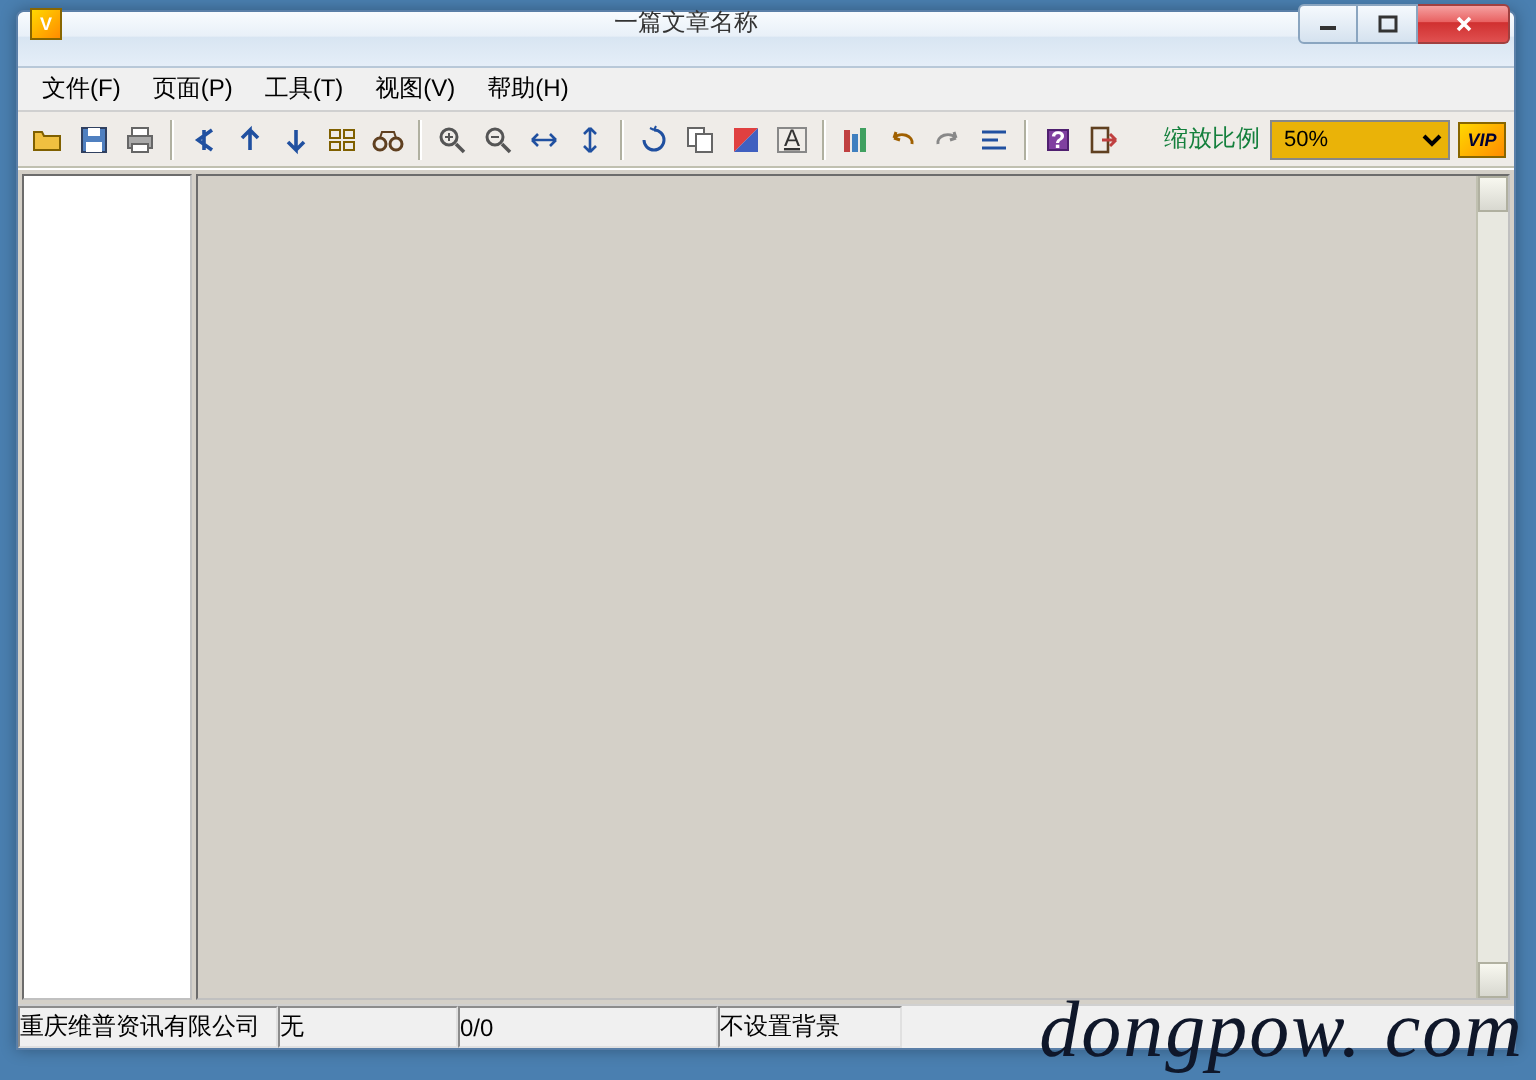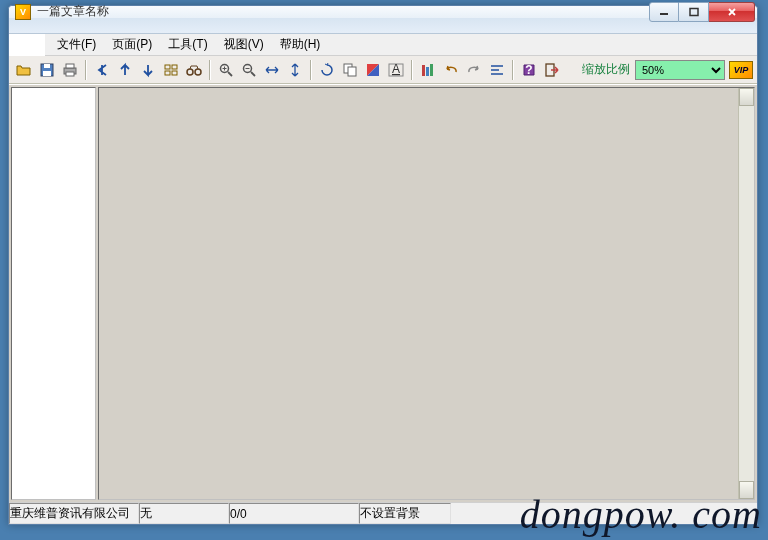--- a/index.html
+++ b/index.html
@@ -7,7 +7,7 @@
 
 .window { position: absolute; left: 8px; top: 5px; width: 750px; height: 520px; background: #fff; border: 1px solid #5a7fa8; border-radius: 4px 4px 0 0; box-shadow: 0 0 8px rgba(0,0,0,0.3); display: flex; flex-direction: column; }
 
-.title-bar { height: 28px; background: linear-gradient(to bottom, #f8fbfe 0%, #e8f0f8 45%, #d8e5f2 46%, #e5eef8 100%); border-bottom: 1px solid #b8c8d8; display: flex; align-items: center; padding: 0 2px 16px 6px; border-radius: 4px 4px 0 0; }
+.title-bar { height: 28px; background: linear-gradient(to bottom, #f8fbfe 0%, #e8f0f8 45%, #d8e5f2 46%, #e5eef8 100%); border-bottom: 1px solid #b8c8d8; display: flex; align-items: center; padding: 0 2px 16px 6px; border-radius: 4px 4px 0 0; text-align: center; }
 .app-icon { width: 16px; height: 16px; background: linear-gradient(135deg, #ffd700 0%, #ff8c00 100%); border: 1px solid #886600; margin-right: 6px; display: flex; align-items: center; justify-content: center; }
 .app-icon::after { content: "V"; font-size: 9px; font-weight: bold; color: #fff; }
 .title-text { flex: 1; color: #333; }

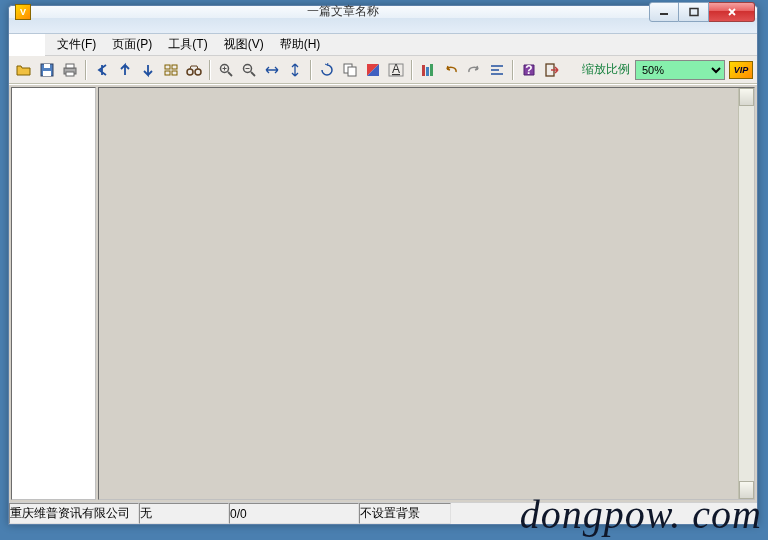--- a/index.html
+++ b/index.html
@@ -18,7 +18,7 @@
 .win-btn.close { width: 46px; border-left: none; border-radius: 0 3px 3px 0; background: linear-gradient(to bottom, #f5a0a0 0%, #e86060 45%, #d03030 46%, #e05050 100%); border-color: #a04040; }
 .win-btn svg { width: 12px; height: 10px; }
 
-.menu-bar { height: 22px; background: #f0f0f0; border-bottom: 1px solid #d0d0d0; display: flex; align-items: center; padding: 0 4px; margin-left: 36px; }
+.menu-bar { height: 22px; background: #f0f0f0; border-bottom: 1px solid #d0d0d0; display: flex; align-items: center; padding: 0 4px; }
 .menu-item { padding: 2px 8px; cursor: pointer; }
 
 .toolbar { height: 28px; background: #efece8; border-bottom: 1px solid #c0c0b0; display: flex; align-items: center; padding: 0 4px; gap: 1px; }

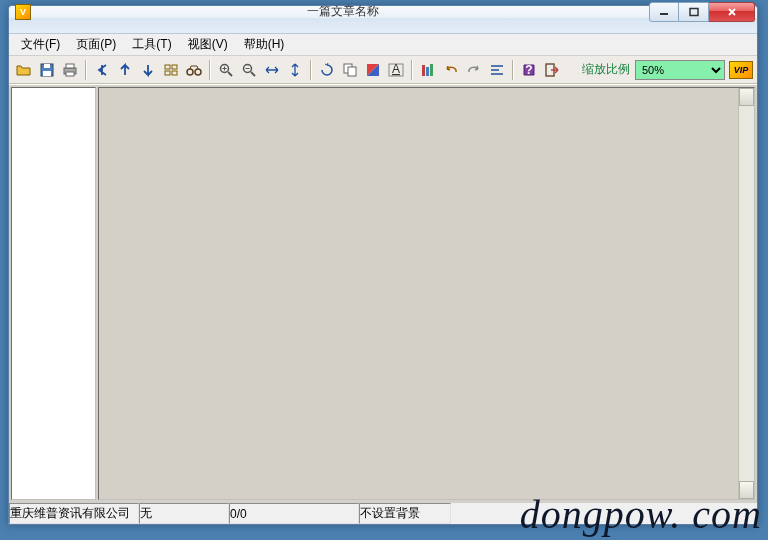--- a/index.html
+++ b/index.html
@@ -25,7 +25,7 @@
 .tb-btn { width: 22px; height: 22px; display: flex; align-items: center; justify-content: center; cursor: pointer; border: 1px solid transparent; }
 .tb-sep { width: 2px; height: 20px; border-left: 1px solid #b0b0a0; border-right: 1px solid #fff; margin: 0 3px; }
 .tb-label { color: #15803d; margin-left: 6px; margin-right: 4px; }
-.tb-select { width: 90px; height: 20px; background: #86efac; border: 1px solid #888; font-size: 11px; padding: 1px 2px; }
+.tb-select { width: 90px; height: 20px; background: #eab308; border: 1px solid #888; font-size: 11px; padding: 1px 2px; }
 .tb-spacer { flex: 1; }
 .vip-badge { width: 24px; height: 18px; background: linear-gradient(135deg, #ffd700, #ff8c00); border: 1px solid #886600; display: flex; align-items: center; justify-content: center; color: #003; font-weight: bold; font-size: 9px; font-style: italic; margin-left: 3px; }
 

